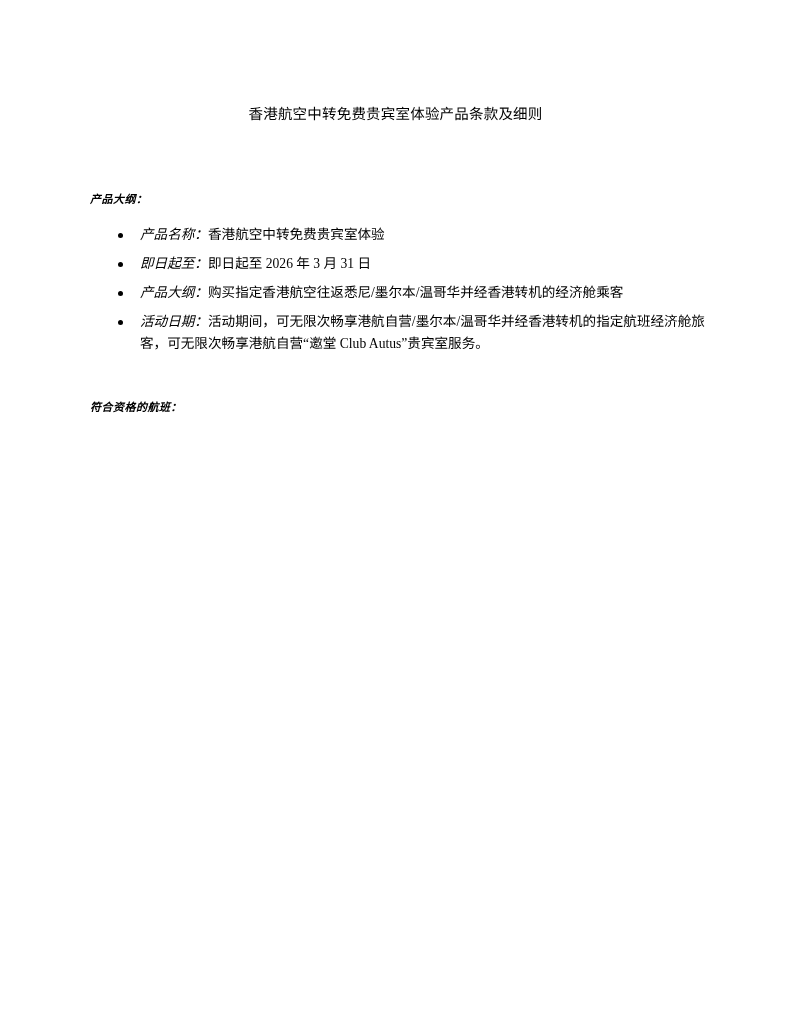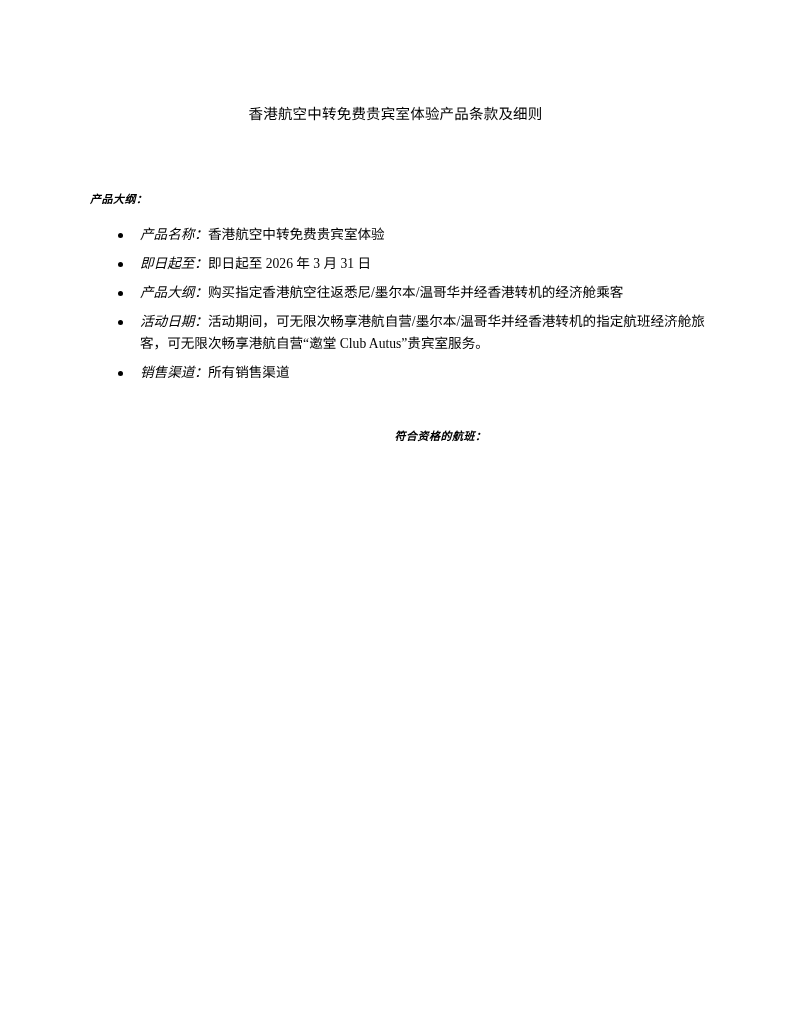--- a/index.html
+++ b/index.html
@@ -102,9 +102,6 @@
     <li>
       <span class="item-label">活动日期：</span><span class="item-text">活动期间，可无限次畅享港航自营/墨尔本/温哥华并经香港转机的指定航班经济舱旅客，可无限次畅享港航自营“邀堂 Club Autus”贵宾室服务。</span>
     </li>
-    <li>
-      <span class="item-label">销售渠道：</span><span class="item-text">所有销售渠道</span>
-    </li>
   </ul>
 
   <h2 class="section-heading heading-flights">符合资格的航班：</h2>

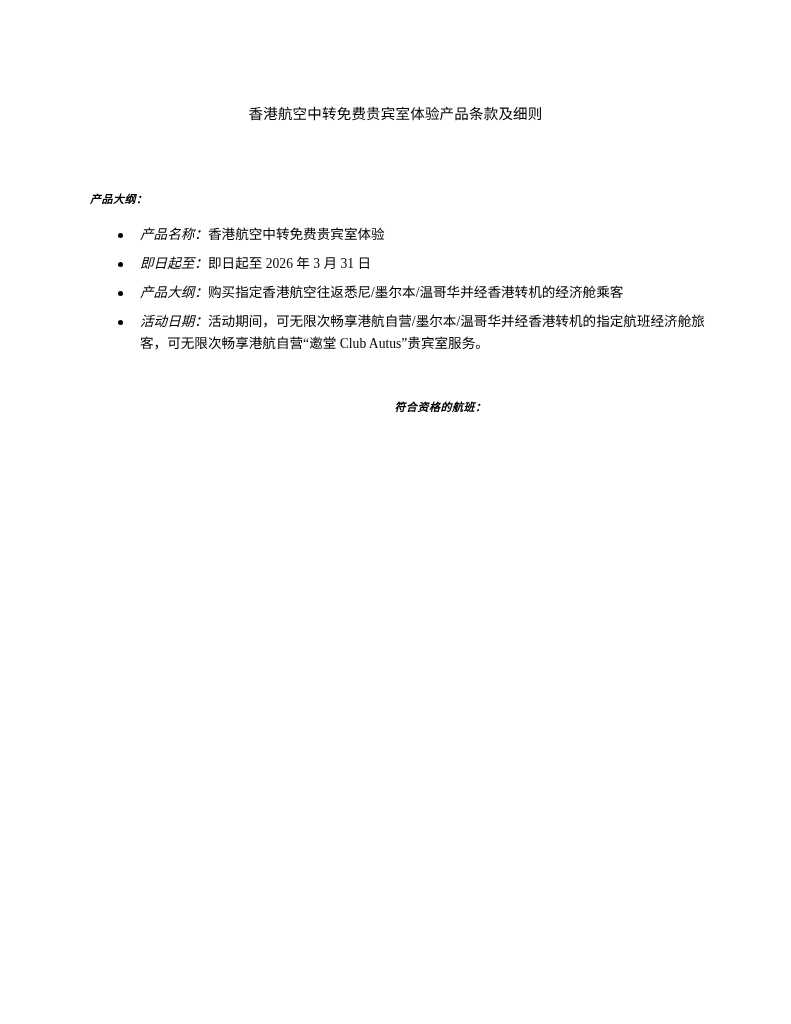--- a/index.html
+++ b/index.html
@@ -46,7 +46,6 @@
   }
   .heading-flights {
     padding-top: 36px;
-    text-align: center;
   }
   ul.bullets {
     list-style: none;

